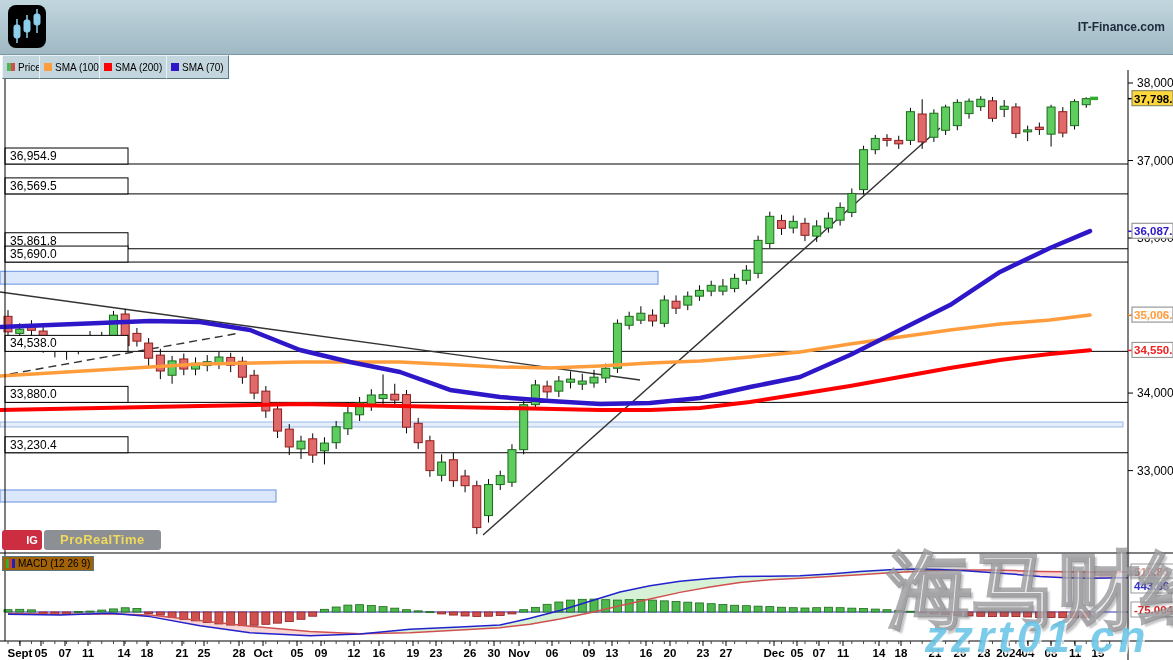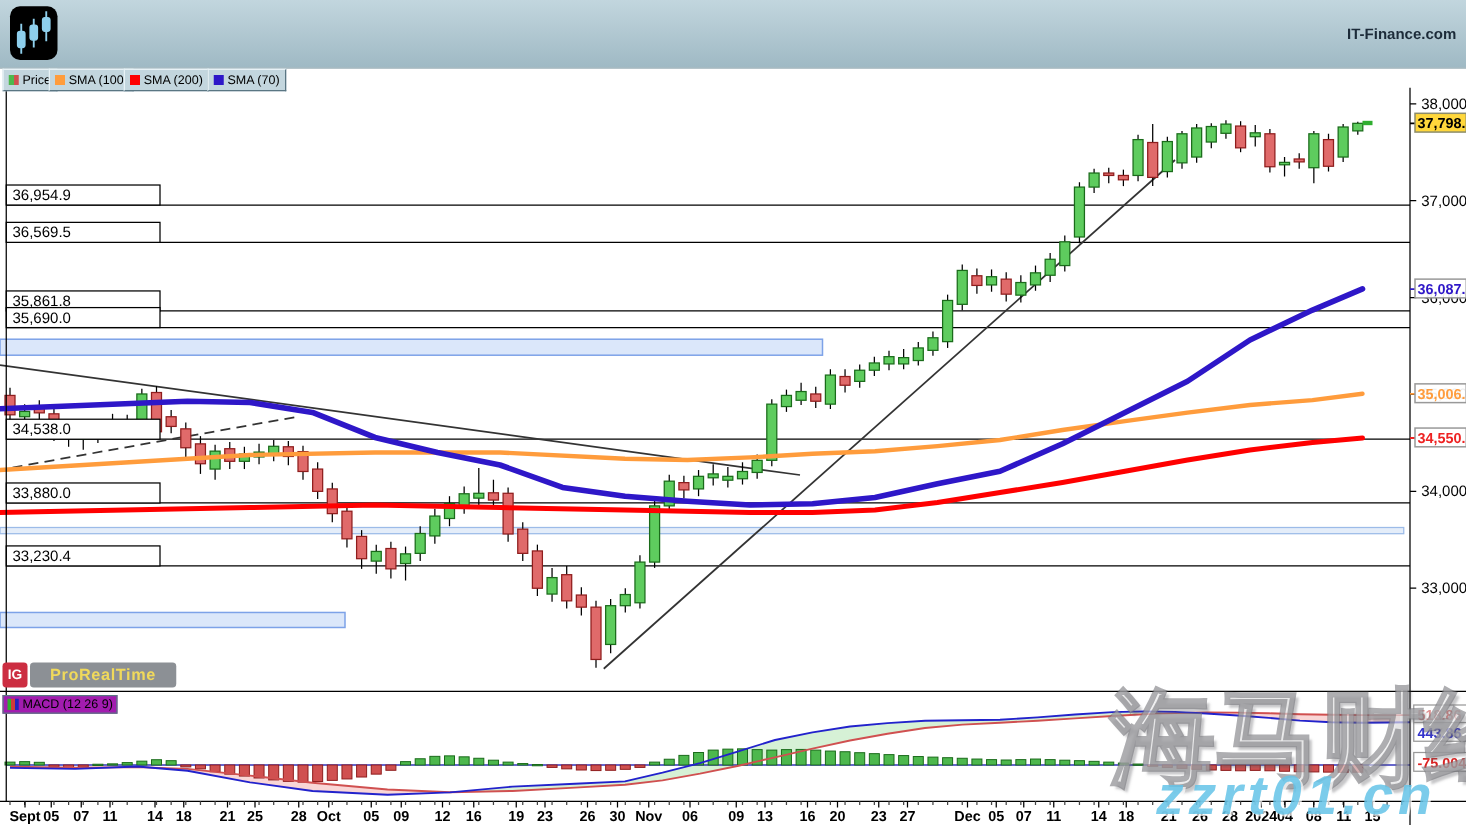--- a/index.html
+++ b/index.html
@@ -13,7 +13,7 @@
   #brand{position:absolute;right:8px;top:20px;font-size:12px;font-weight:bold;color:#1c2b39;}
   
   #legend{position:absolute;left:0;top:55px;width:1173px;height:15px;background:#fff;}
-  .lbtn{position:absolute;top:0;height:18px;background:#c3d6de;border:1px solid #5a7683;
+  .lbtn{position:absolute;top:0;height:24px;background:#c3d6de;border:1px solid #5a7683;
         border-top-color:#e8f2f6;border-left-color:#e8f2f6;display:flex;align-items:center;
         font-size:10px;color:#000;padding:0 4px;gap:3px;box-sizing:border-box;white-space:nowrap;}
   .sw{width:8px;height:8px;display:inline-block;}

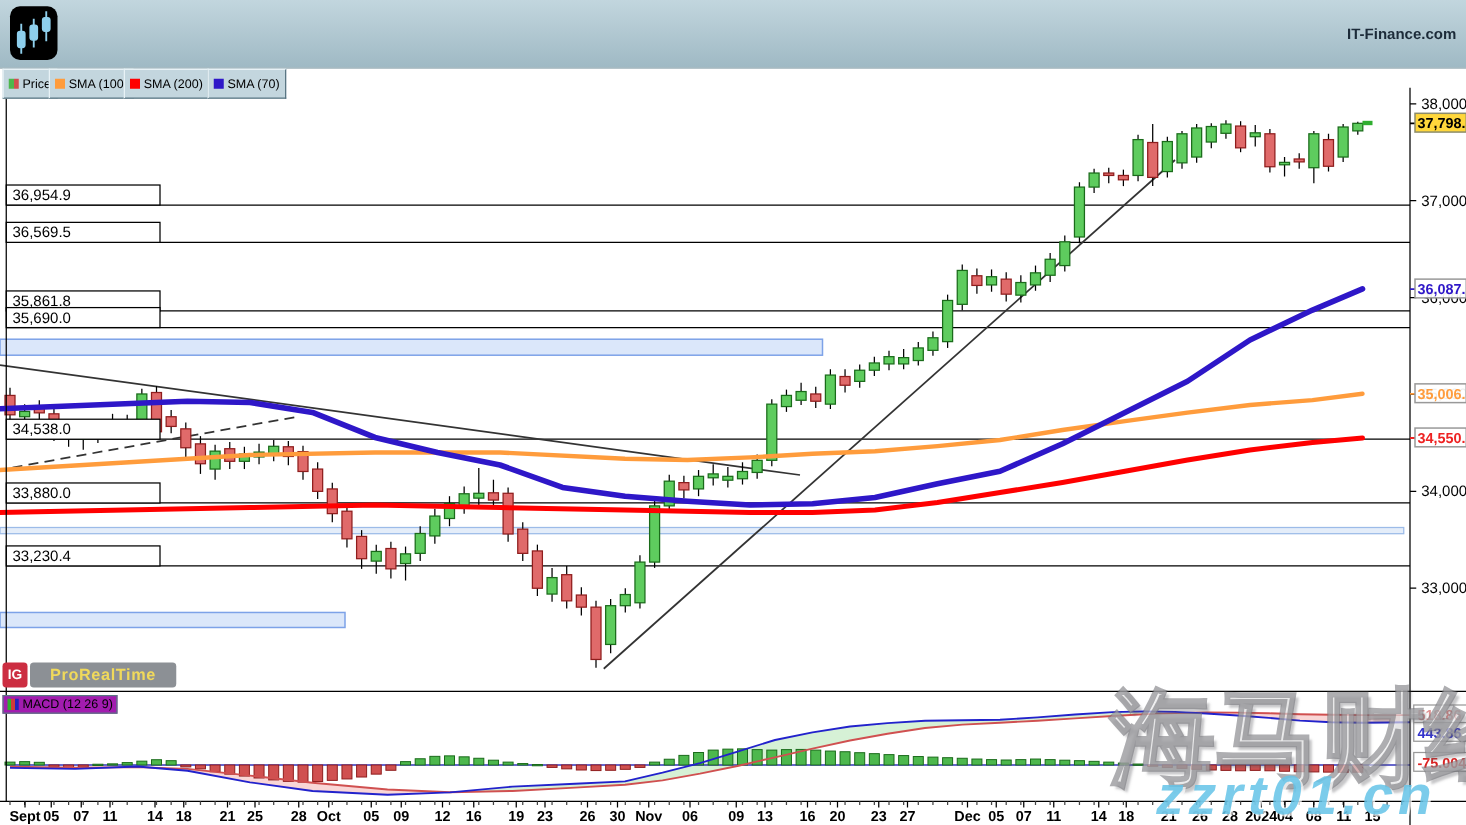--- a/index.html
+++ b/index.html
@@ -22,7 +22,7 @@
   
   #prt{position:absolute;left:2px;top:530px;height:20px;display:flex;align-items:center;z-index:5;}
   #ig{width:20px;height:20px;background:#cc2d41;color:#fff;font-weight:bold;font-size:11px;
-      display:flex;align-items:center;justify-content:center;border-radius:3px;}
+      display:flex;align-items:center;justify-content:center;border-radius:3px;padding-left:20px;}
   #prtname{margin-left:2px;height:20px;line-height:20px;background:rgba(120,125,130,0.85);
       color:#f0d95b;font-weight:bold;font-size:13px;padding:0 16px;border-radius:3px;letter-spacing:0.5px;}
   

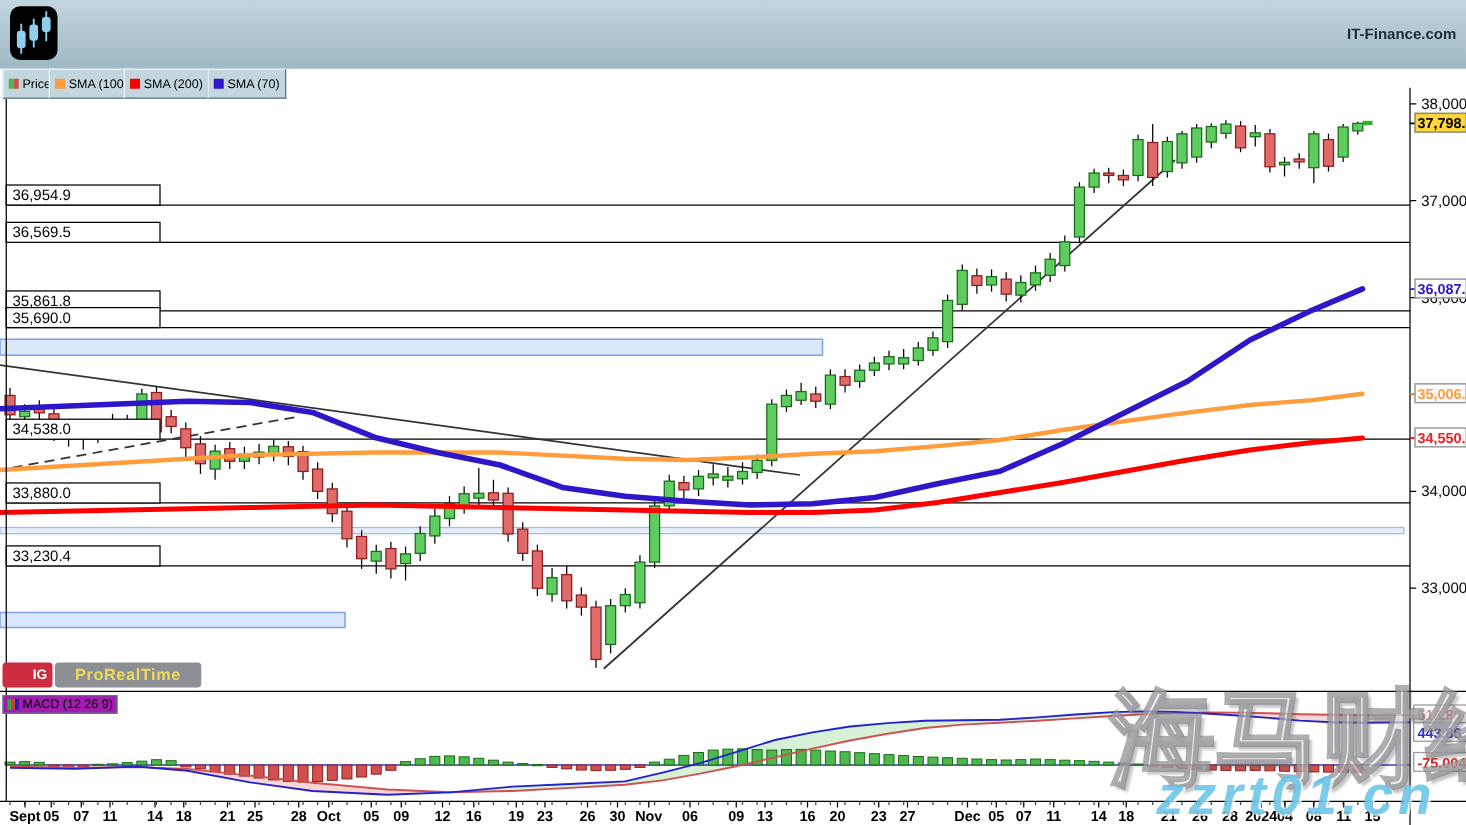--- a/index.html
+++ b/index.html
@@ -26,7 +26,7 @@
   #prtname{margin-left:2px;height:20px;line-height:20px;background:rgba(120,125,130,0.85);
       color:#f0d95b;font-weight:bold;font-size:13px;padding:0 16px;border-radius:3px;letter-spacing:0.5px;}
   
-  #macdchip{position:absolute;left:2px;top:556px;height:13px;background:#a21caf;border:1px solid #5a7683;
+  #macdchip{position:absolute;left:2px;top:556px;height:13px;background:#a16207;border:1px solid #5a7683;
       display:flex;align-items:center;font-size:10px;color:#000;padding:0 3px;gap:3px;z-index:5;}
   #macdicon{width:9px;height:9px;background:linear-gradient(90deg,#2fae2f 0 33%,#d03a3a 33% 66%,#2222bb 66% 100%);}
   

